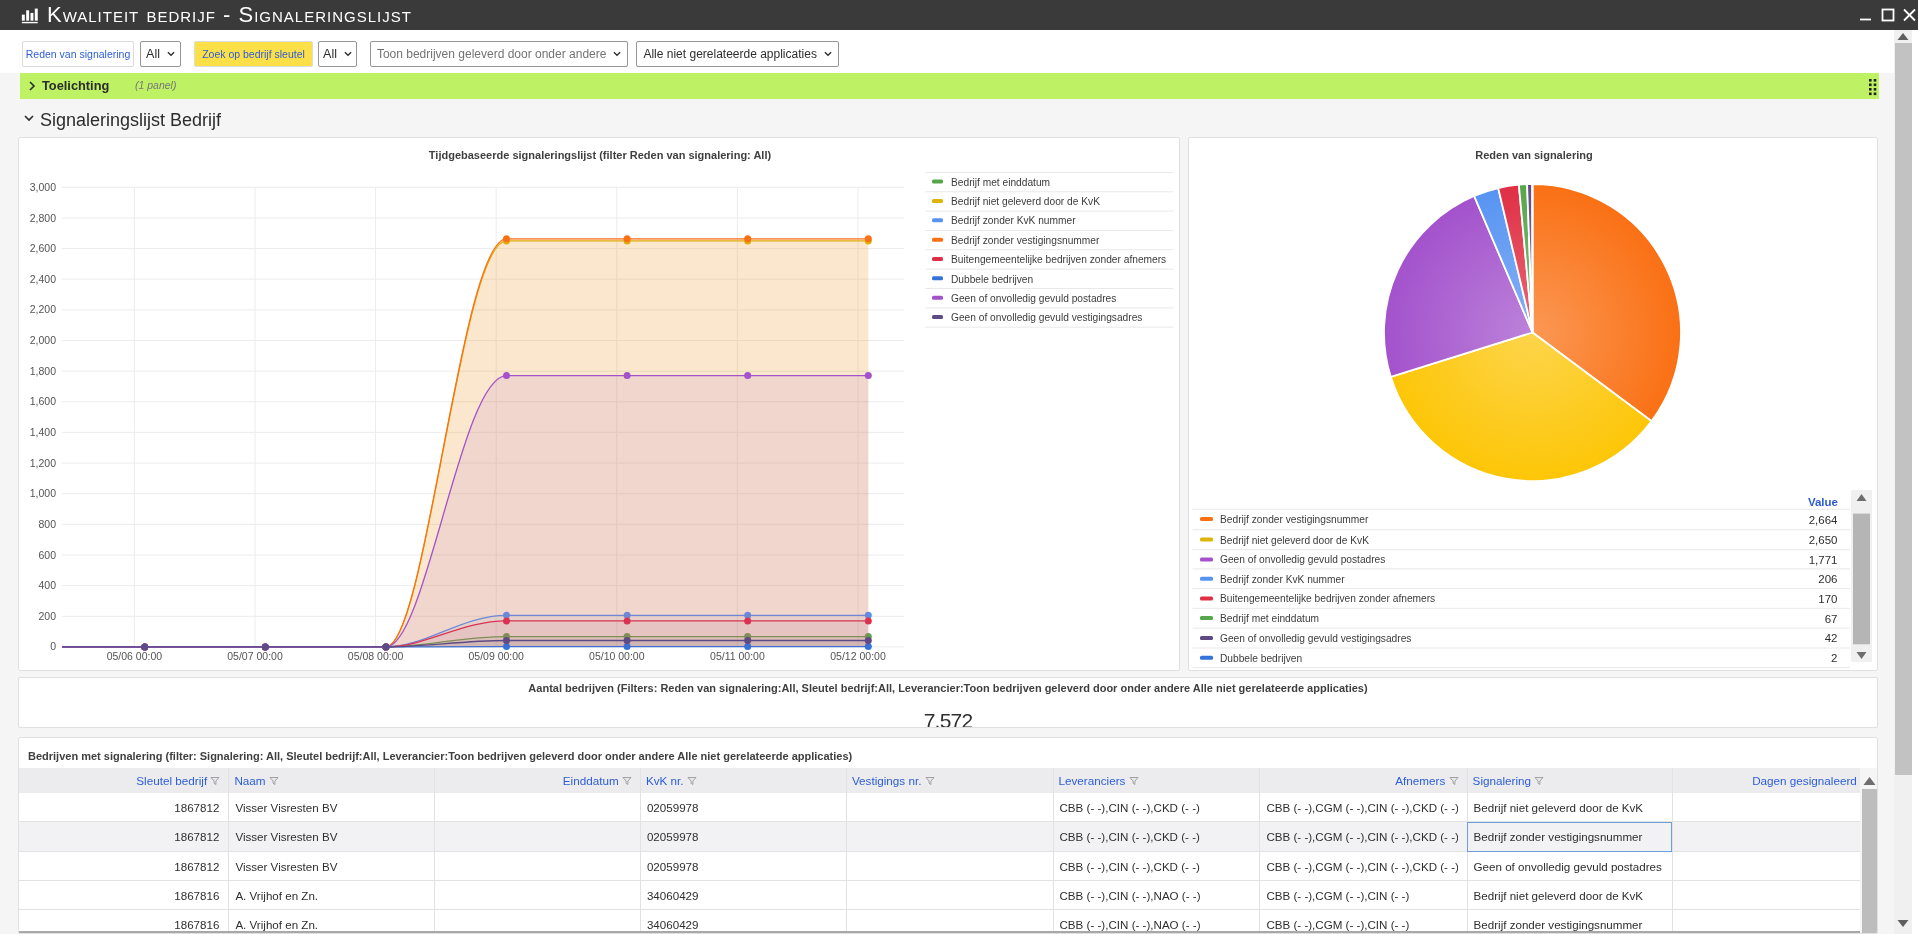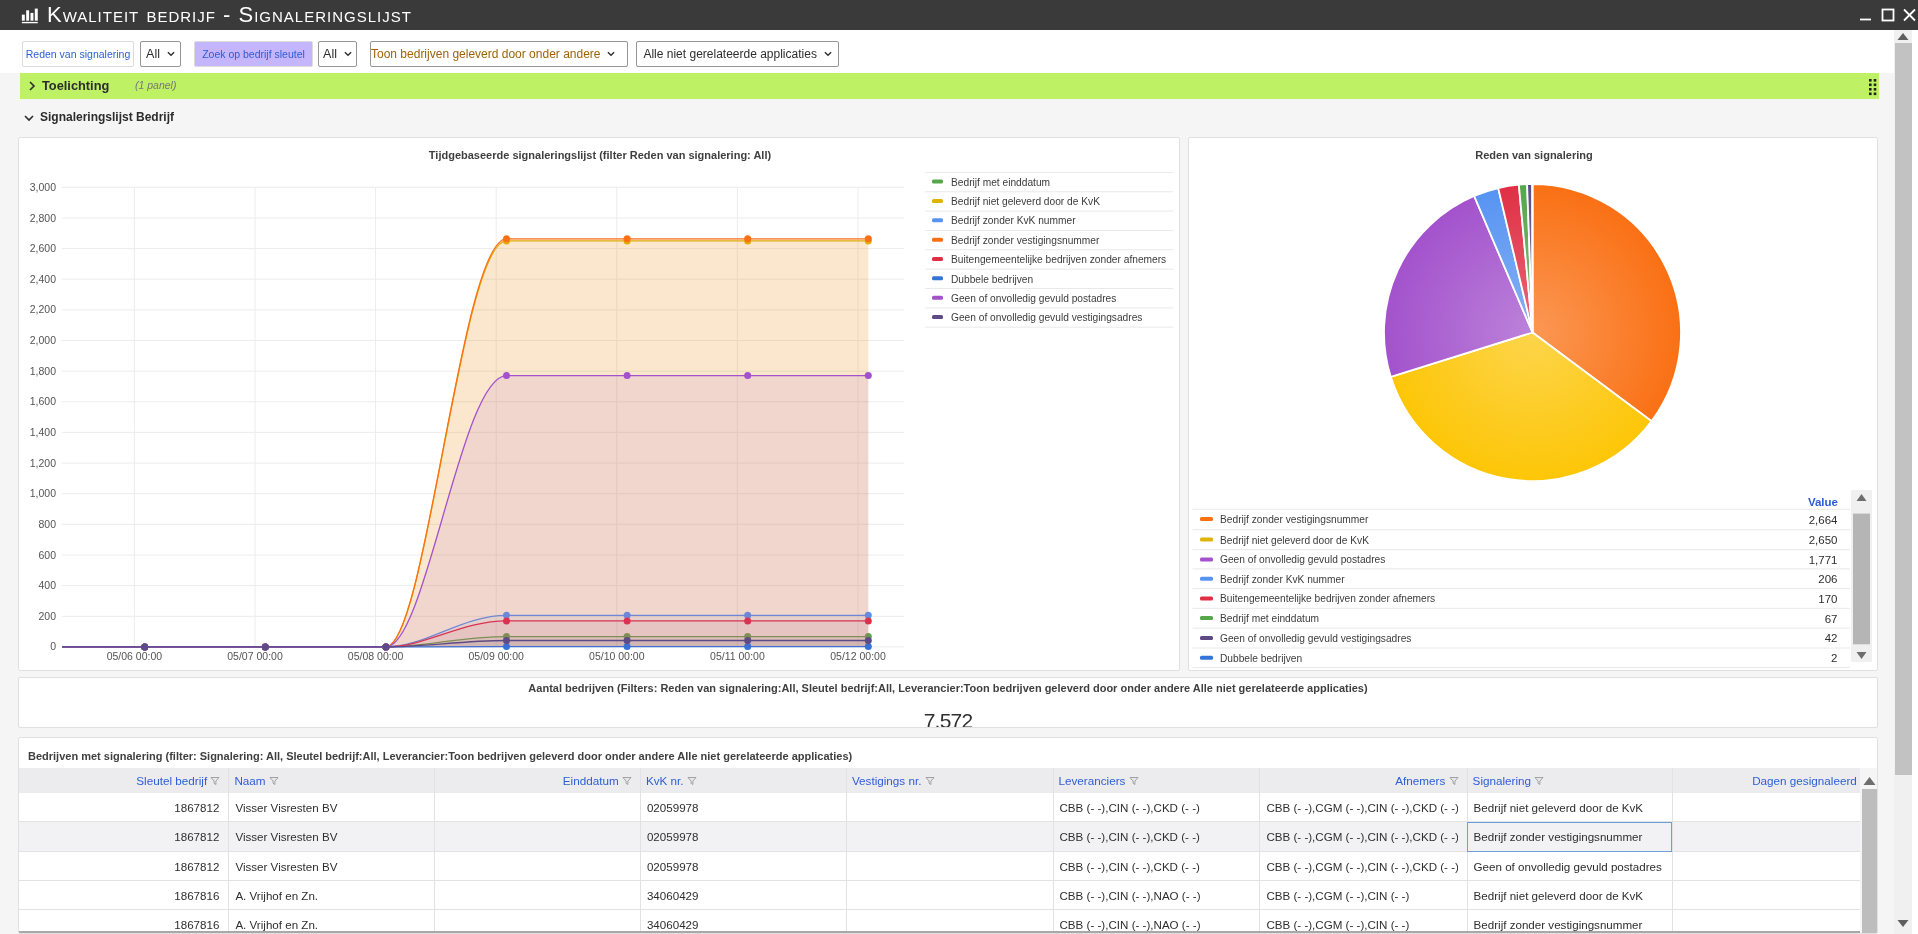--- a/index.html
+++ b/index.html
@@ -21,7 +21,7 @@
 <div class="abs" style="left:140px;top:41px;width:41px;height:26px;background:#fff;border:1px solid #969696;border-radius:2px;text-align:center;line-height:24px;font-size:12.5px;color:#2e2e2e;white-space:nowrap">All&nbsp;&nbsp;<svg width="8" height="6" viewBox="0 0 9 6" style="vertical-align:1px">
       <path d="M1,1 l3.5,3.5 L8,1" fill="none" stroke="#2e2e2e" stroke-width="1.5"></path>
     </svg></div>
-<div class="abs" style="left:194px;top:41px;width:119px;height:26px;background:#c4b5fd;border:1px solid #dcdcdc;border-radius:2px;text-align:center;line-height:24px;font-size:10.5px;color:#2d5dd7;white-space:nowrap">Zoek op bedrijf sleutel</div>
+<div class="abs" style="left:194px;top:41px;width:119px;height:26px;background:#fde047;border:1px solid #dcdcdc;border-radius:2px;text-align:center;line-height:24px;font-size:10.5px;color:#2d5dd7;white-space:nowrap">Zoek op bedrijf sleutel</div>
 <div class="abs" style="left:318px;top:41px;width:39px;height:26px;background:#fff;border:1px solid #969696;border-radius:2px;text-align:center;line-height:24px;font-size:12.5px;color:#2e2e2e;white-space:nowrap">All&nbsp;&nbsp;<svg width="8" height="6" viewBox="0 0 9 6" style="vertical-align:1px">
       <path d="M1,1 l3.5,3.5 L8,1" fill="none" stroke="#2e2e2e" stroke-width="1.5"></path>
     </svg></div>

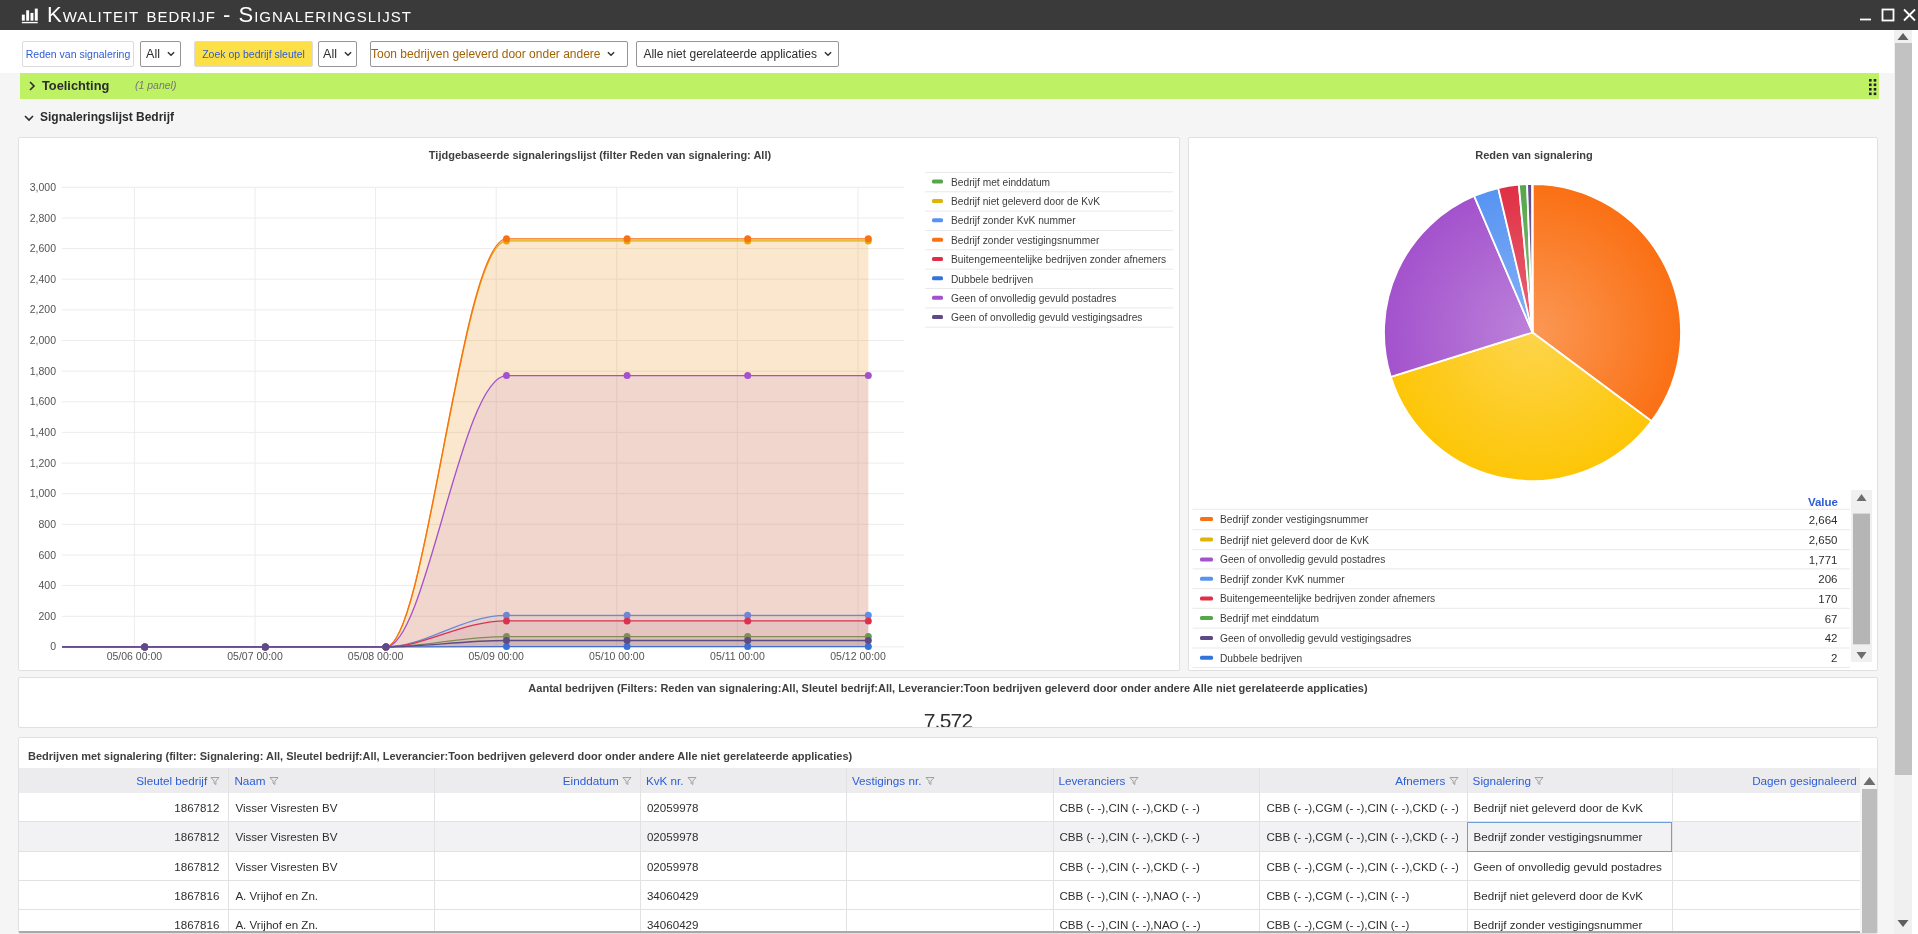--- a/index.html
+++ b/index.html
@@ -25,7 +25,7 @@
 <div class="abs" style="left:318px;top:41px;width:39px;height:26px;background:#fff;border:1px solid #969696;border-radius:2px;text-align:center;line-height:24px;font-size:12.5px;color:#2e2e2e;white-space:nowrap">All&nbsp;&nbsp;<svg width="8" height="6" viewBox="0 0 9 6" style="vertical-align:1px">
       <path d="M1,1 l3.5,3.5 L8,1" fill="none" stroke="#2e2e2e" stroke-width="1.5"></path>
     </svg></div>
-<div class="abs" style="left:370px;top:41px;width:258px;height:26px;background:#fff;border:1px solid #969696;border-radius:2px;line-height:24px;font-size:12px;color:#a16207;white-space:nowrap">Toon bedrijven geleverd door onder andere&nbsp;&nbsp;<svg width="8" height="6" viewBox="0 0 9 6" style="vertical-align:1px">
+<div class="abs" style="left:370px;top:41px;width:258px;height:26px;background:#fff;border:1px solid #969696;border-radius:2px;text-align:center;line-height:24px;font-size:12px;color:#737373;white-space:nowrap">Toon bedrijven geleverd door onder andere&nbsp;&nbsp;<svg width="8" height="6" viewBox="0 0 9 6" style="vertical-align:1px">
       <path d="M1,1 l3.5,3.5 L8,1" fill="none" stroke="#2e2e2e" stroke-width="1.5"></path>
     </svg></div>
 <div class="abs" style="left:636px;top:41px;width:203px;height:26px;background:#fff;border:1px solid #969696;border-radius:2px;text-align:center;line-height:24px;font-size:12px;color:#2e2e2e;white-space:nowrap">Alle niet gerelateerde applicaties&nbsp;&nbsp;<svg width="8" height="6" viewBox="0 0 9 6" style="vertical-align:1px">

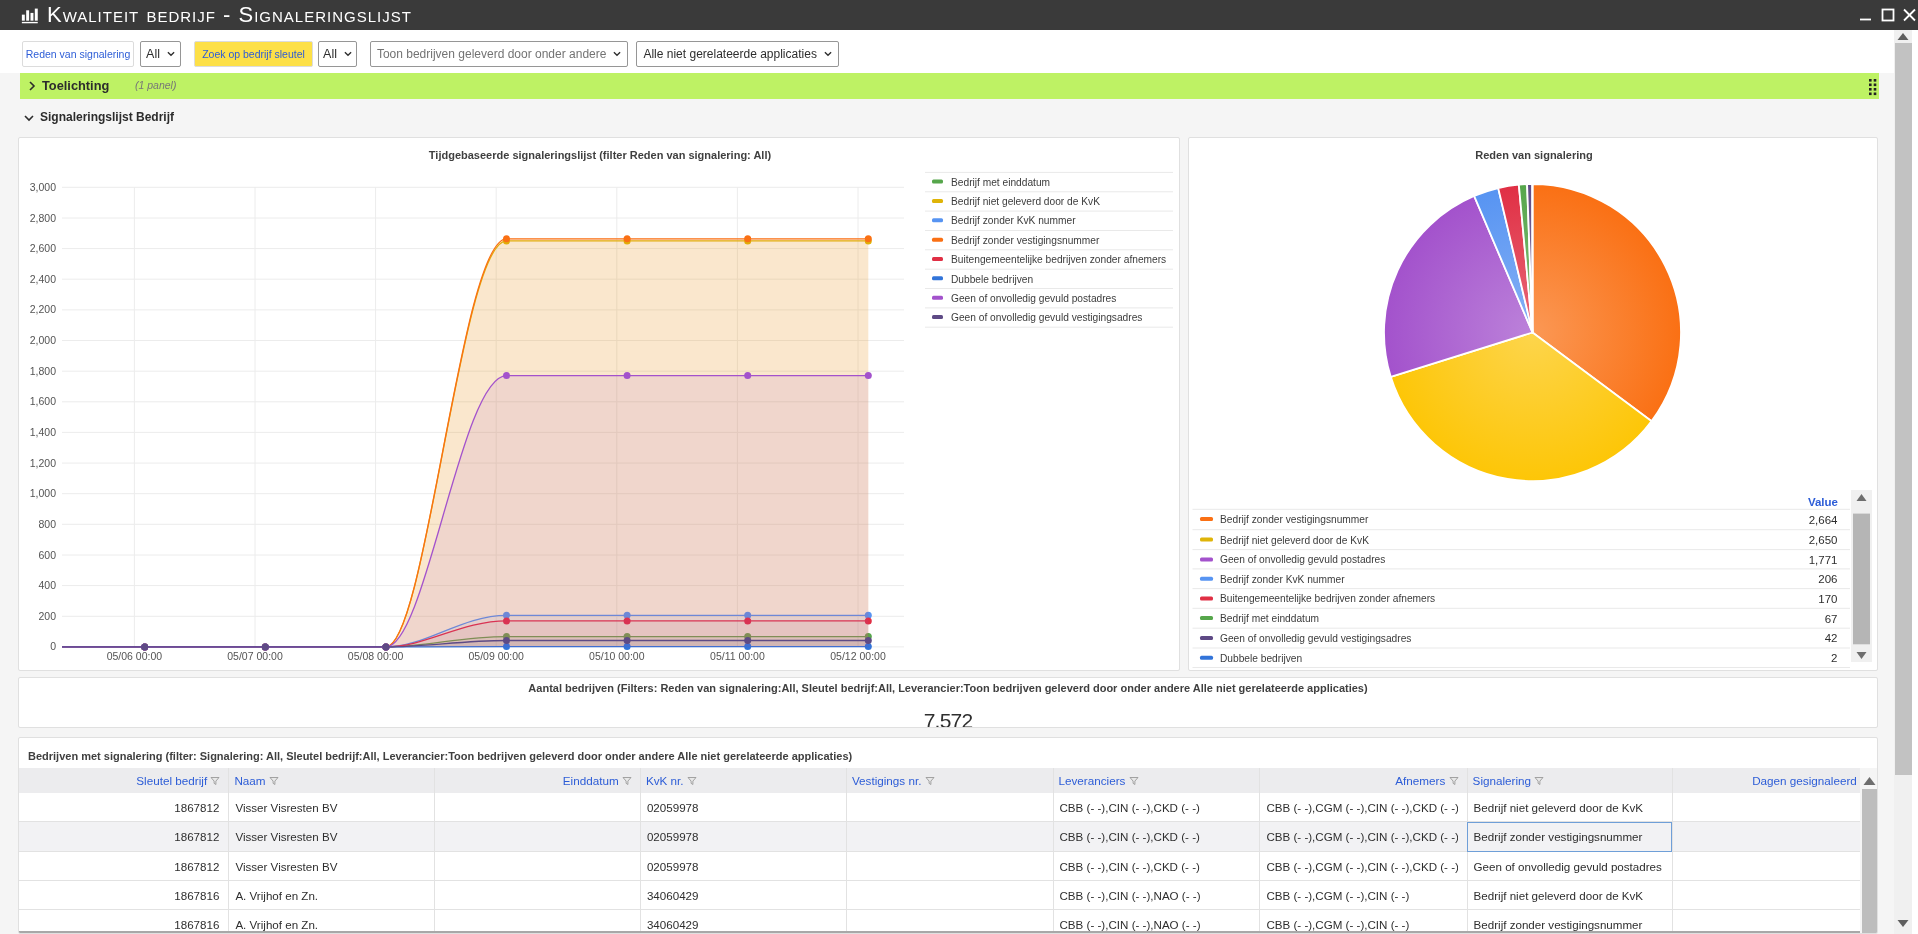--- a/index.html
+++ b/index.html
@@ -51,7 +51,7 @@
 <svg width="10" height="10" style="position:absolute;left:24px;top:113px" viewBox="0 0 10 10">
     <path d="M1,3 l4,4 l4,-4" fill="none" stroke="#2c2c2c" stroke-width="1.6"></path>
   </svg>
-<div class="abs" style="left:40px;top:110px;font-size:12px;font-weight:bold;color:#2c2c2c">Signaleringslijst Bedrijf</div>
+<div class="abs" style="left:40px;top:110px;font-size:18px;font-weight:normal;color:#2c2c2c">Signaleringslijst Bedrijf</div>
 <div class="panel" style="left:18px;top:136.5px;width:1162px;height:534px">
     <svg width="1162" height="534" viewBox="0 0 1162 534" style="position:absolute;left:0;top:0">
       <line x1="43" y1="508.9" x2="885" y2="508.9" stroke="#ececec" stroke-width="1"></line>

